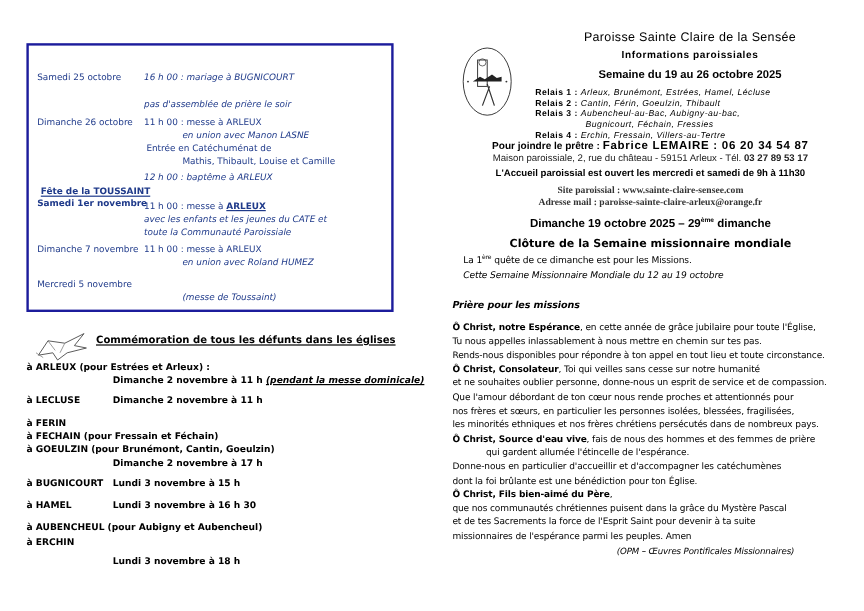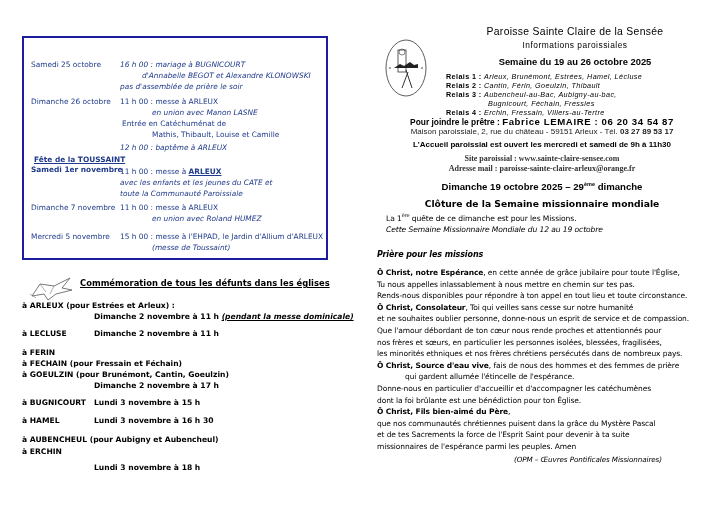--- a/index.html
+++ b/index.html
@@ -24,7 +24,7 @@
   .logo { position:absolute; left:384px; top:38px; width:44px; height:60px; }
   .hdr { position:absolute; left:440px; top:26px; width:270px; font-family:"Liberation Sans", sans-serif; }
   .parish { position:absolute; left:0; top:0; width:270px; text-align:center; font-size:10.4px; letter-spacing:0.3px; }
-  .info { position:absolute; left:0; top:14px; width:270px; text-align:center; font-size:8.4px; font-weight:normal; letter-spacing:0.5px; }
+  .info { position:absolute; left:0; top:14px; width:270px; text-align:center; font-size:8.4px; font-weight:bold; letter-spacing:0.5px; }
   .week { position:absolute; left:0; top:30px; width:270px; text-align:center; font-size:9.4px; font-weight:bold; }
   .relais { position:absolute; left:6px; font-size:7.2px; white-space:nowrap; letter-spacing:0.4px; }
   .relais b { font-weight:bold; }

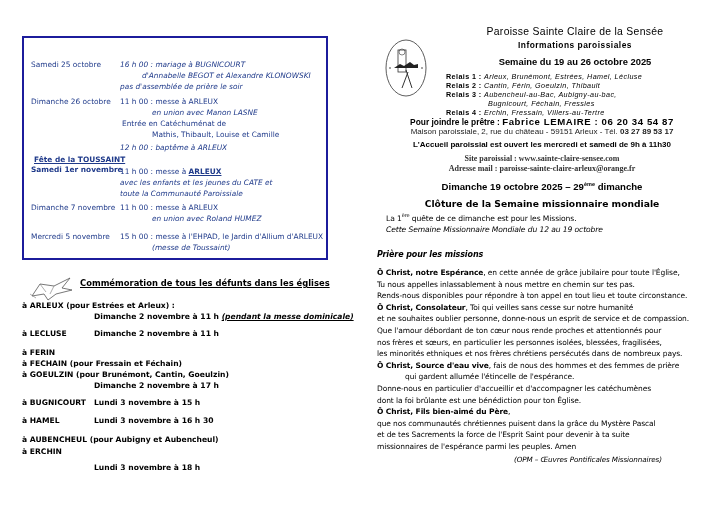--- a/index.html
+++ b/index.html
@@ -43,7 +43,6 @@
 
   <div class="lbl" style="top:22px">Samedi 25 octobre</div>
   <div class="ev it" style="left:96px;top:22px">16 h 00 : mariage à BUGNICOURT</div>
-  <div class="ev it" style="left:118px;top:33px">d'Annabelle BEGOT et Alexandre KLONOWSKI</div>
   <div class="ev it" style="left:96px;top:44px">pas d'assemblée de prière  le soir</div>
 
   <div class="lbl" style="top:59px">Dimanche 26 octobre</div>

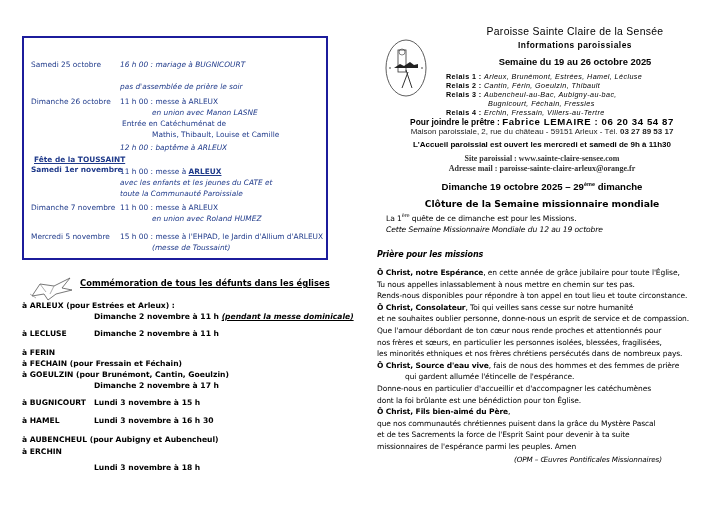--- a/index.html
+++ b/index.html
@@ -63,7 +63,6 @@
   <div class="ev it" style="left:128px;top:176px">en union avec Roland HUMEZ</div>
 
   <div class="lbl" style="top:194px">Mercredi 5 novembre</div>
-  <div class="ev" style="left:96px;top:194px">15 h 00 : messe à l'EHPAD, le Jardin d'Allium d'ARLEUX</div>
   <div class="ev it" style="left:128px;top:205px">(messe de Toussaint)</div>
 </div>
 

